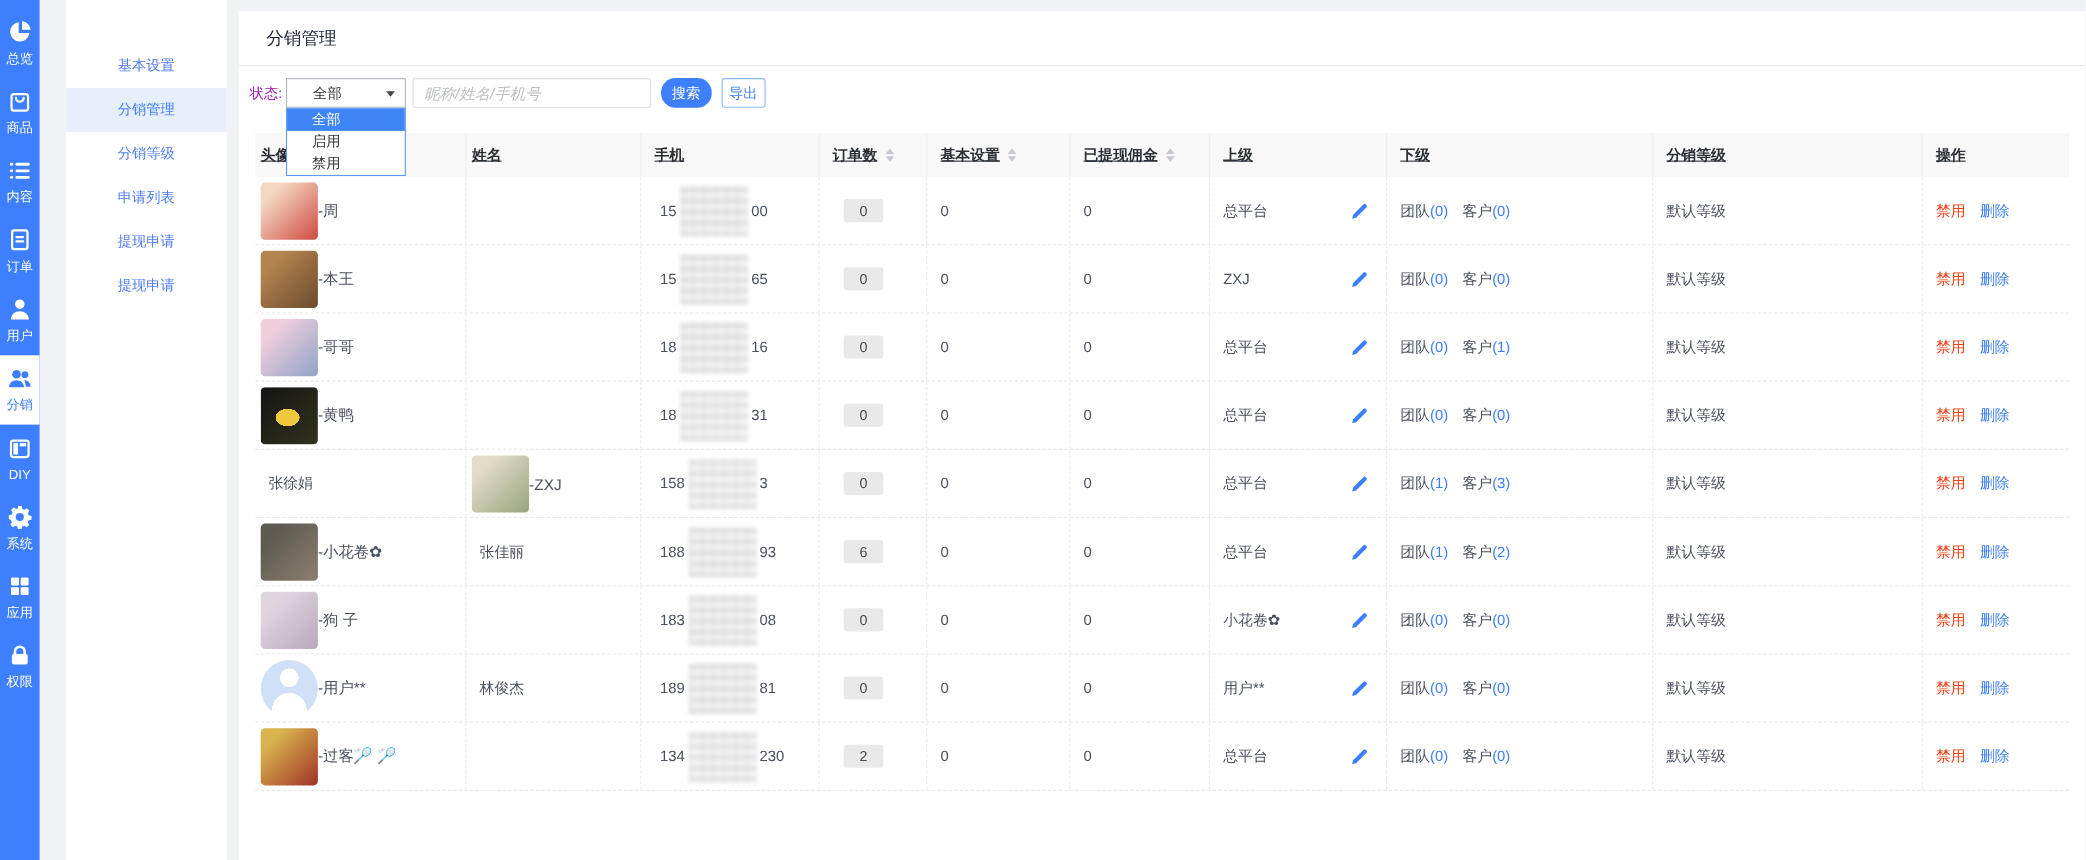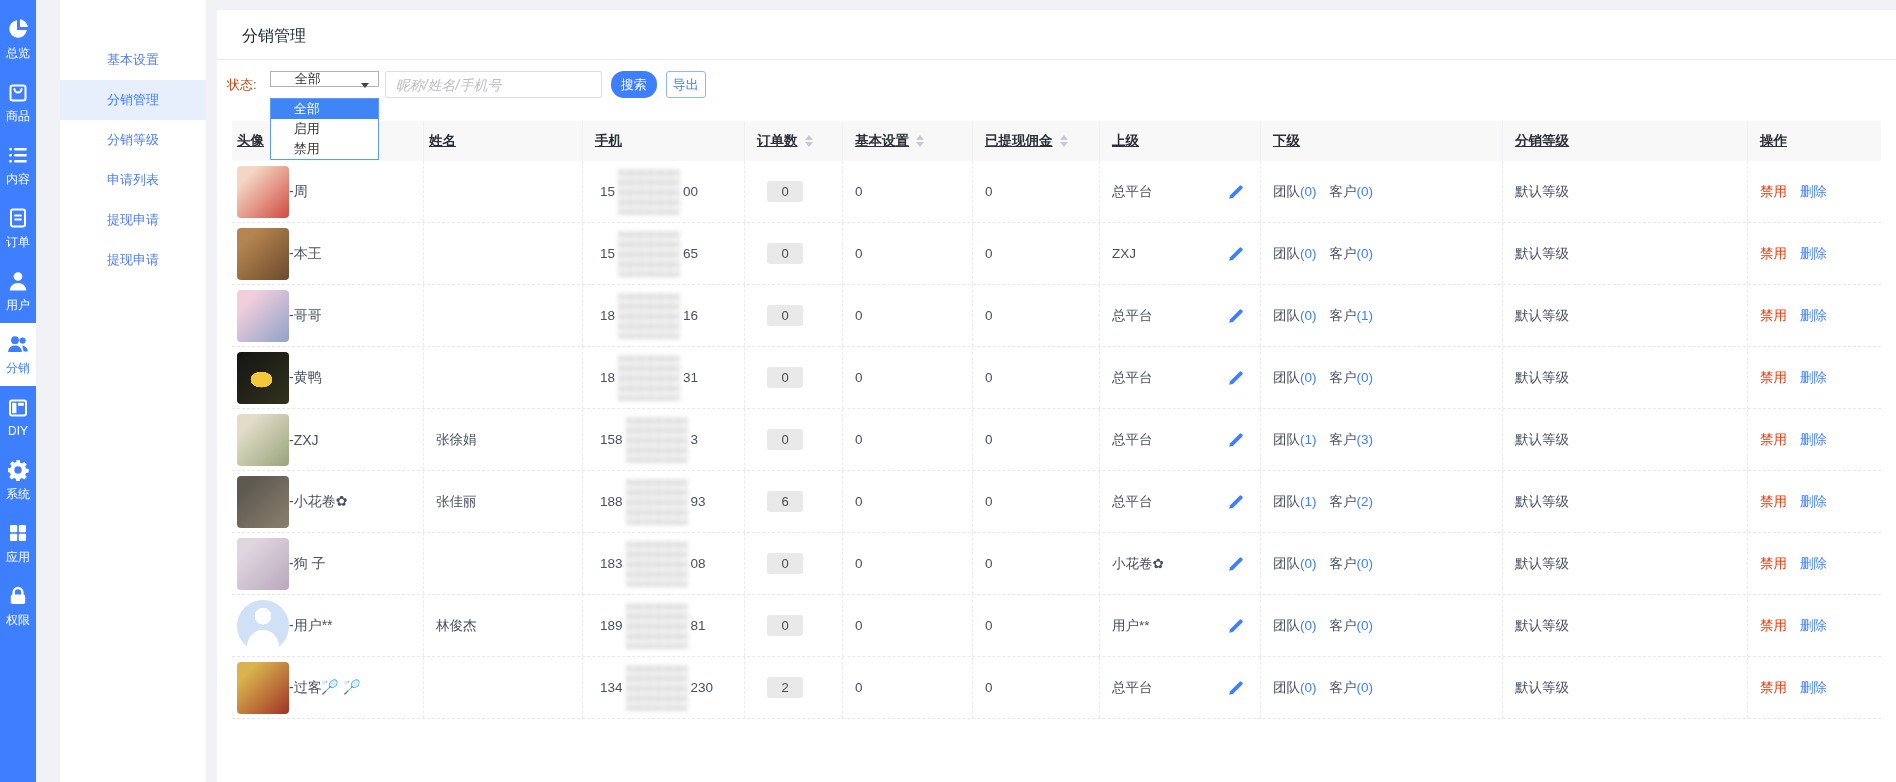--- a/index.html
+++ b/index.html
@@ -25,7 +25,7 @@
   .card-title { height:50px; line-height:52px; padding-left:25px; font-size:16px; color:#1c2438; border-bottom:1px solid #e8eaec; }
   
   .filter-bar { height:61px; display:flex; align-items:flex-start; padding:11px 0 0 10px; position:relative; z-index:20; }
-  .flabel { font-size:13px; color:#c2410c; line-height:27px; margin-right:13px; }
+  .flabel { font-size:13px; color:#a21caf; line-height:27px; margin-right:3px; }
   .select { position:relative; width:109px; height:16px; border:1px solid #b0b3ba; background:#fff; display:flex; align-items:center; padding-left:24px; font-size:13px; color:#333; margin-right:6px; cursor:pointer; }
   .select .caret { position:absolute; right:9px; top:11px; width:0; height:0; border:4px solid transparent; border-top:5px solid #444; }
   .options { position:absolute; left:-1px; top:26px; width:109px; background:#fff; border:1px solid #5e9bf7; z-index:30; }

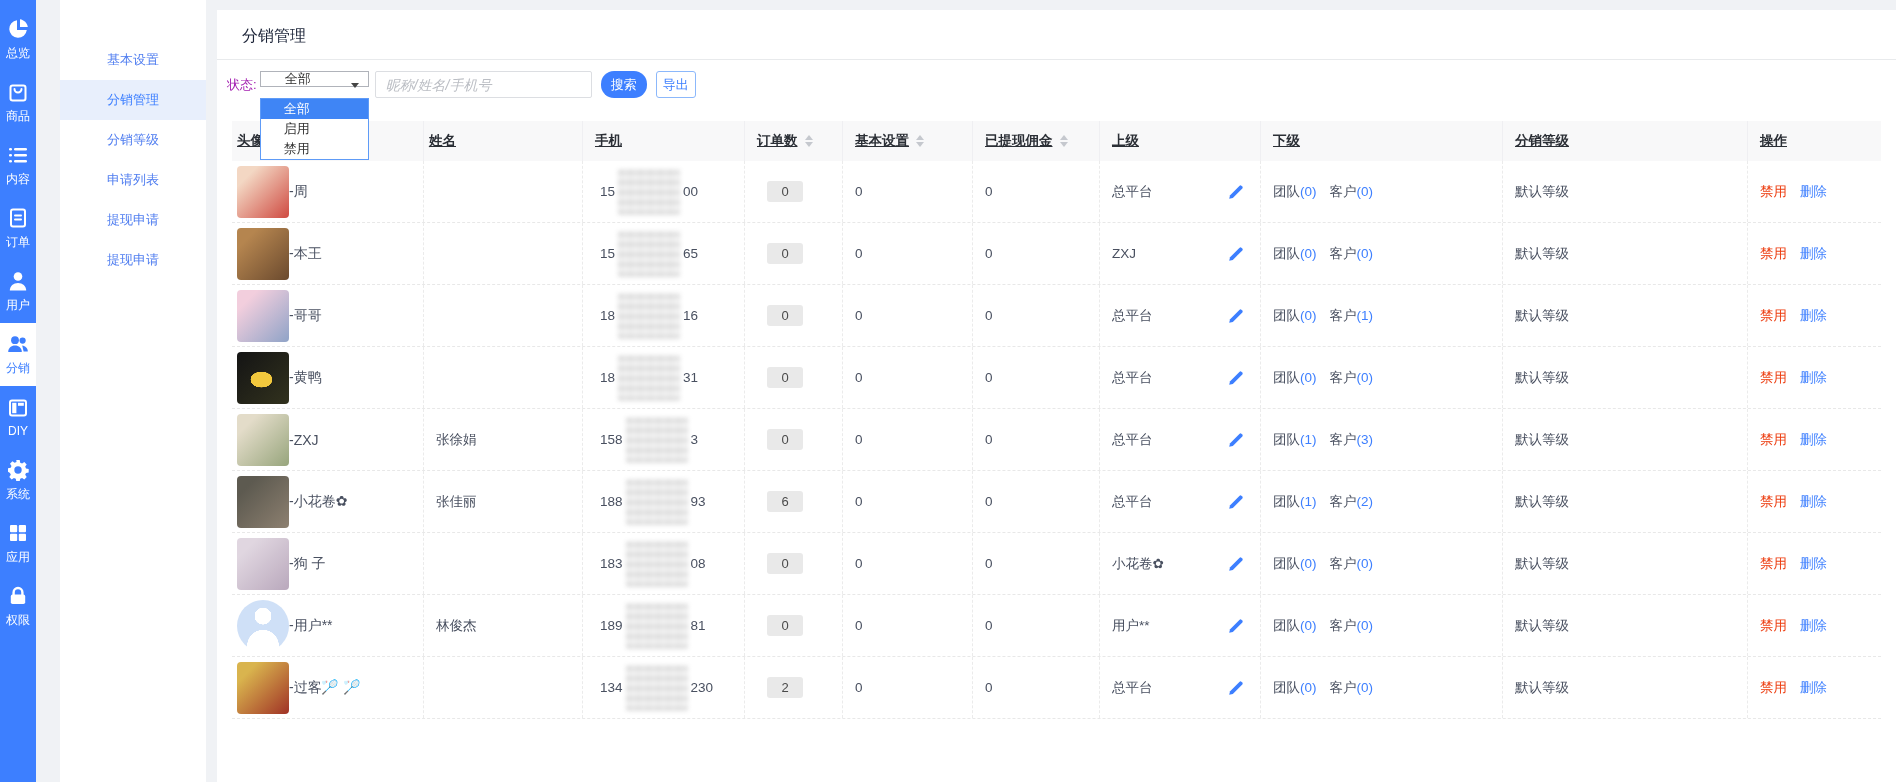--- a/index.html
+++ b/index.html
@@ -26,7 +26,7 @@
   
   .filter-bar { height:61px; display:flex; align-items:flex-start; padding:11px 0 0 10px; position:relative; z-index:20; }
   .flabel { font-size:13px; color:#a21caf; line-height:27px; margin-right:3px; }
-  .select { position:relative; width:109px; height:16px; border:1px solid #b0b3ba; background:#fff; display:flex; align-items:center; padding-left:24px; font-size:13px; color:#333; margin-right:6px; cursor:pointer; }
+  .select { position:relative; width:109px; height:27px; border:1px solid #b0b3ba; background:#fff; display:flex; align-items:center; padding-left:24px; font-size:13px; color:#333; margin-right:6px; cursor:pointer; }
   .select .caret { position:absolute; right:9px; top:11px; width:0; height:0; border:4px solid transparent; border-top:5px solid #444; }
   .options { position:absolute; left:-1px; top:26px; width:109px; background:#fff; border:1px solid #5e9bf7; z-index:30; }
   .option { height:20px; line-height:20px; padding-left:23px; font-size:13px; color:#333; cursor:pointer; }

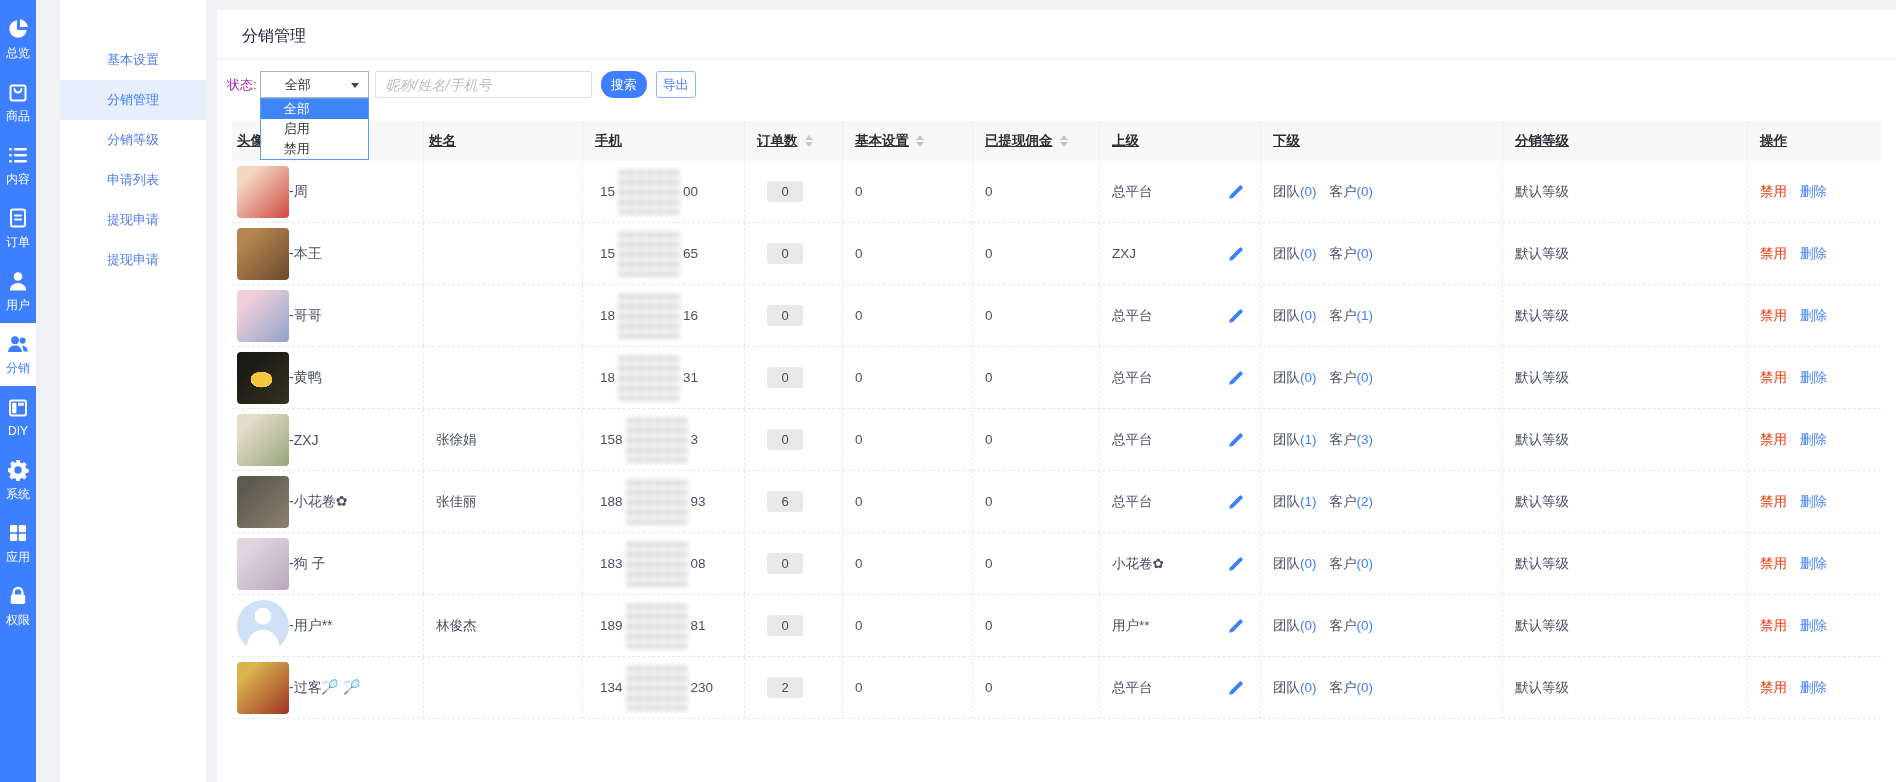--- a/index.html
+++ b/index.html
@@ -410,12 +410,12 @@
           </div>
         </div>
         <div class="grid-row trow">
+          <div class="td">
+            <span class="nm">张徐娟</span>
+          </div>
           <div class="td c-avatar">
             <span class="avatar" style="background:linear-gradient(135deg,#e3dcc9 20%,#97a57c);"></span>
             <span class="nick">-ZXJ</span>
-          </div>
-          <div class="td">
-            <span class="nm">张徐娟</span>
           </div>
           <div class="td c-phone">
             <span class="pp">158</span>

